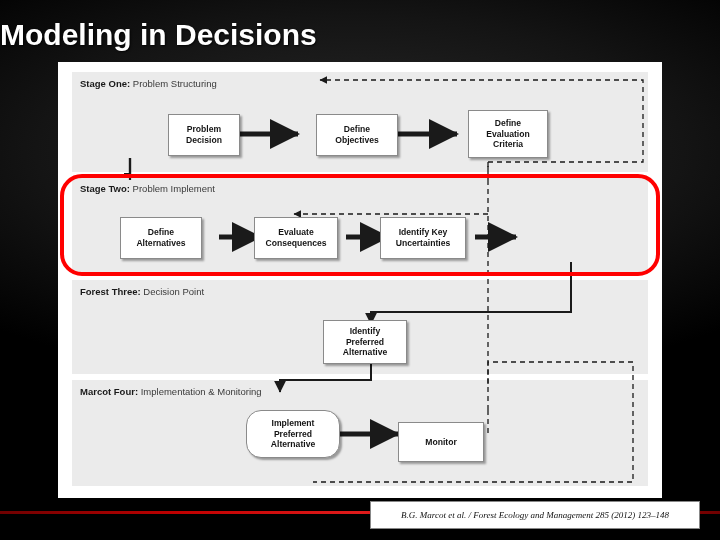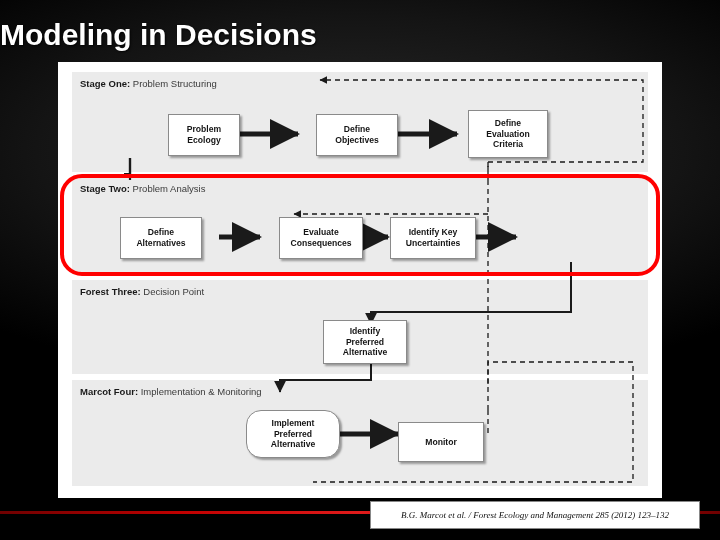--- a/index.html
+++ b/index.html
@@ -197,7 +197,7 @@
     </svg>
 
     <div class="node" style="left:110px; top:52px; width:72px; height:42px;">Problem
-Ecology</div>
+Decision</div>
     <div class="node" style="left:258px; top:52px; width:82px; height:42px;">Define
 Objectives</div>
     <div class="node" style="left:410px; top:48px; width:80px; height:48px;">Define

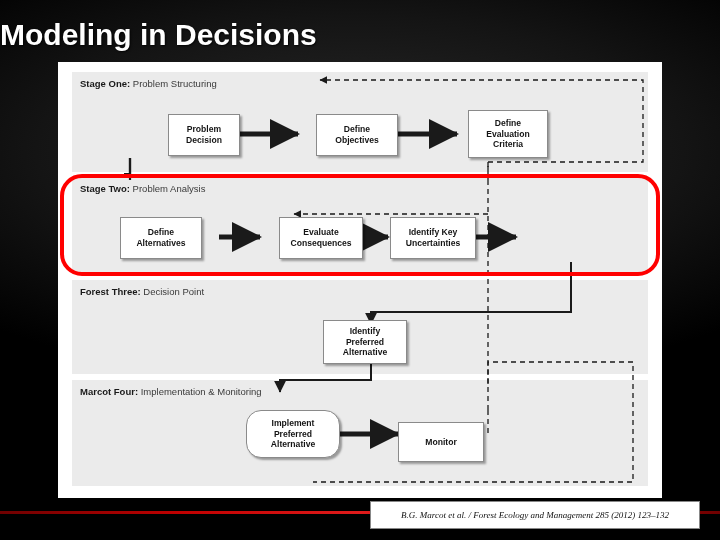--- a/index.html
+++ b/index.html
@@ -152,7 +152,7 @@
     </div>
     <div class="stage-label" style="left:22px; top:121px;">
       <b>Stage Two:</b>
-      <span class="lbl">Problem Analysis</span>
+      <span class="lbl">Problem Implement</span>
     </div>
     <div class="stage-label" style="left:22px; top:224px;">
       <b>Forest Three:</b>

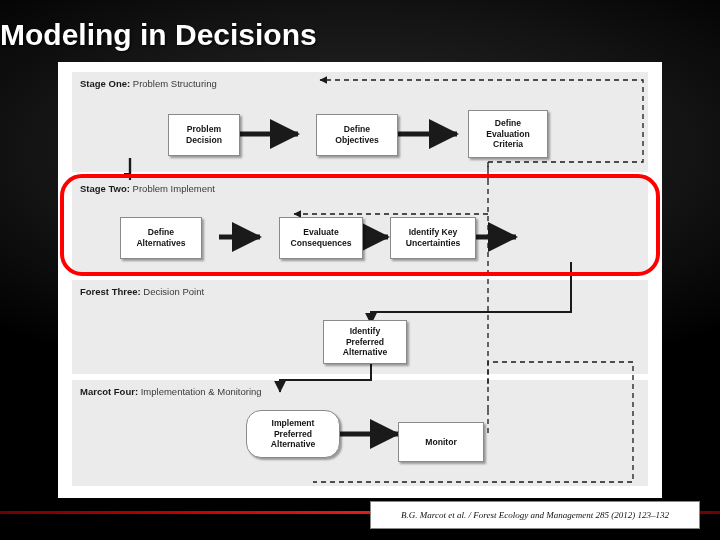--- a/index.html
+++ b/index.html
@@ -206,7 +206,7 @@
 
     <div class="node" style="left:62px; top:155px; width:82px; height:42px;">Define
 Alternatives</div>
-    <div class="node" style="left:221px; top:155px; width:84px; height:42px;">Evaluate
+    <div class="node" style="left:196px; top:155px; width:84px; height:42px;">Evaluate
 Consequences</div>
     <div class="node" style="left:332px; top:155px; width:86px; height:42px;">Identify Key
 Uncertainties</div>

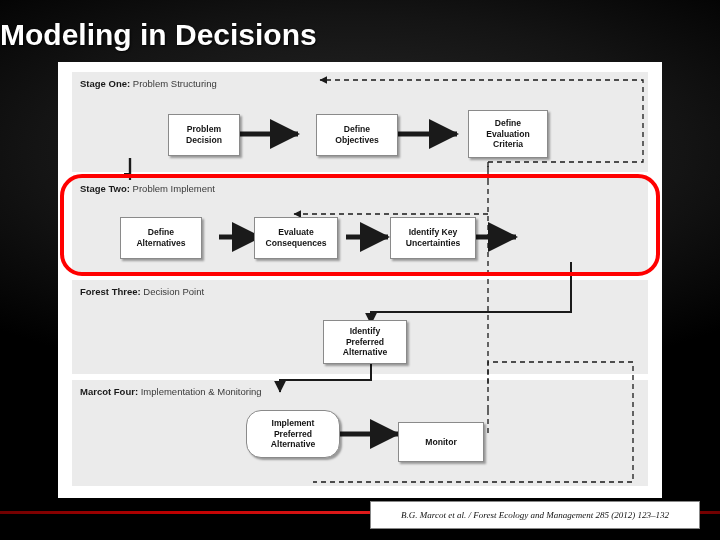--- a/index.html
+++ b/index.html
@@ -208,7 +208,7 @@
 Alternatives</div>
     <div class="node" style="left:196px; top:155px; width:84px; height:42px;">Evaluate
 Consequences</div>
-    <div class="node" style="left:332px; top:155px; width:86px; height:42px;">Identify Key
+    <div class="node" style="left:322px; top:155px; width:86px; height:42px;">Identify Key
 Uncertainties</div>
 
     <div class="node" style="left:265px; top:258px; width:84px; height:44px;">Identify

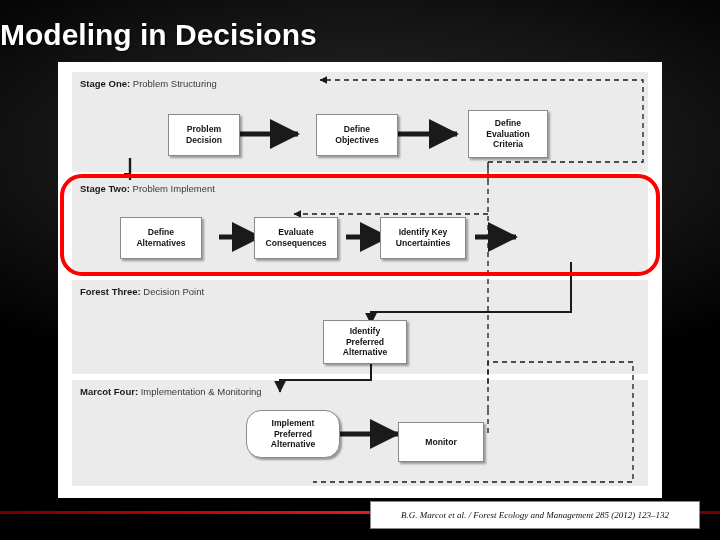--- a/index.html
+++ b/index.html
@@ -227,7 +227,7 @@
 <div class="bottom-rule"></div>
 
 <div class="caption-bar">
-  <span class="caption-text">B.G. Marcot et al. / Forest Ecology and Management 285 (2012) 123–132</span>
+  <span class="caption-text">B.G. Marcot et al. / Forest Ecology and Management 285 (2012) 123–148</span>
 </div>
 
 </body></html>

